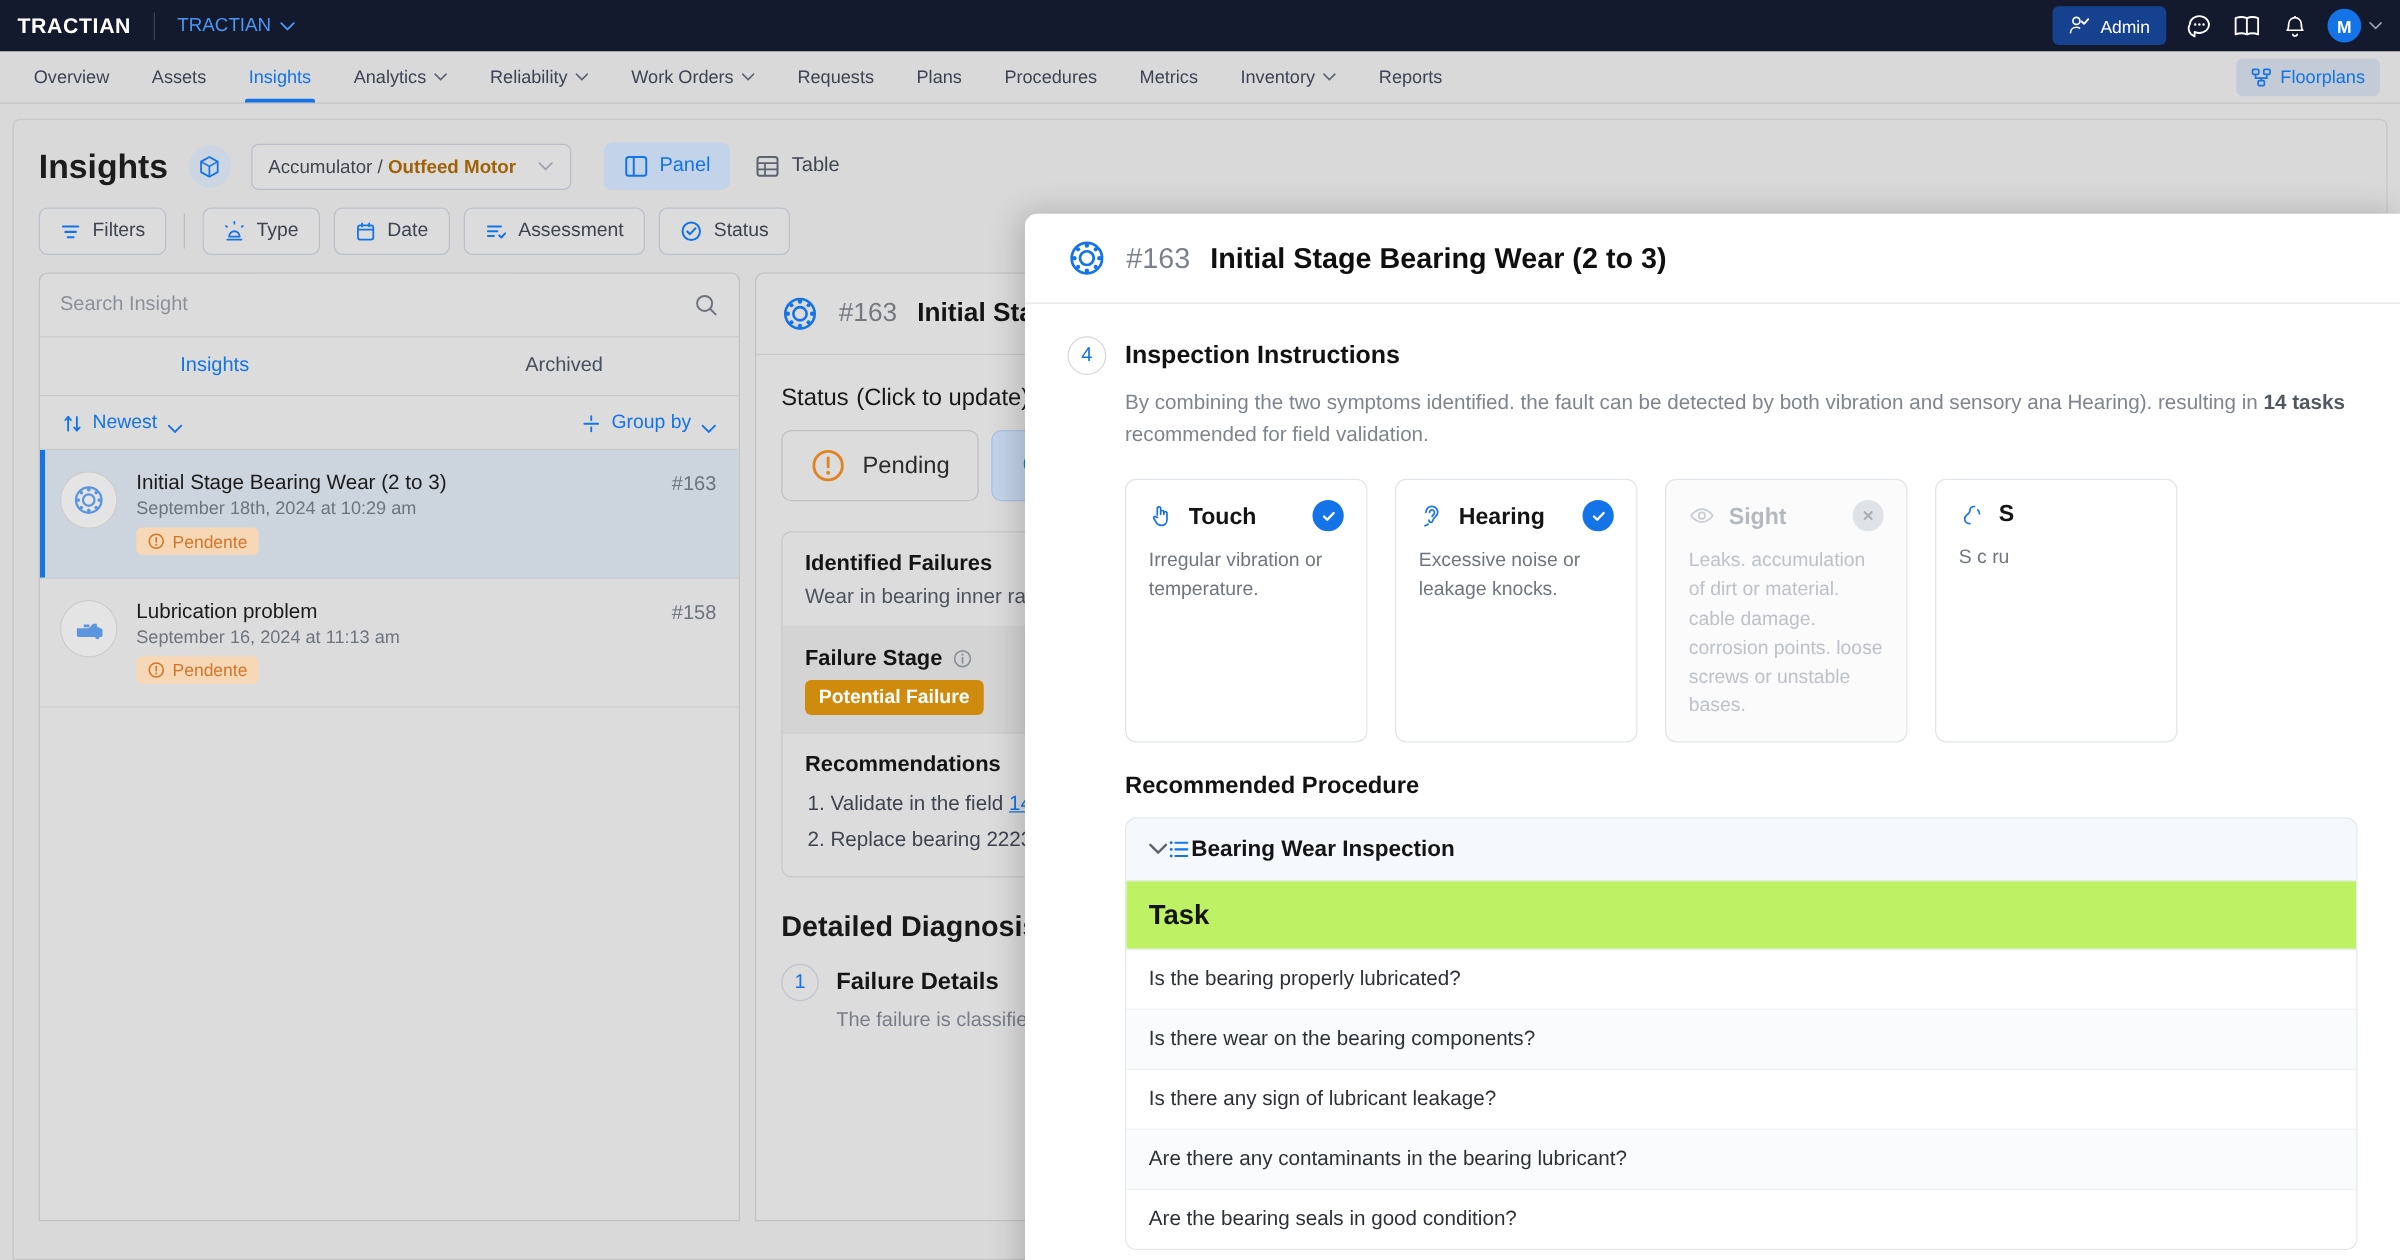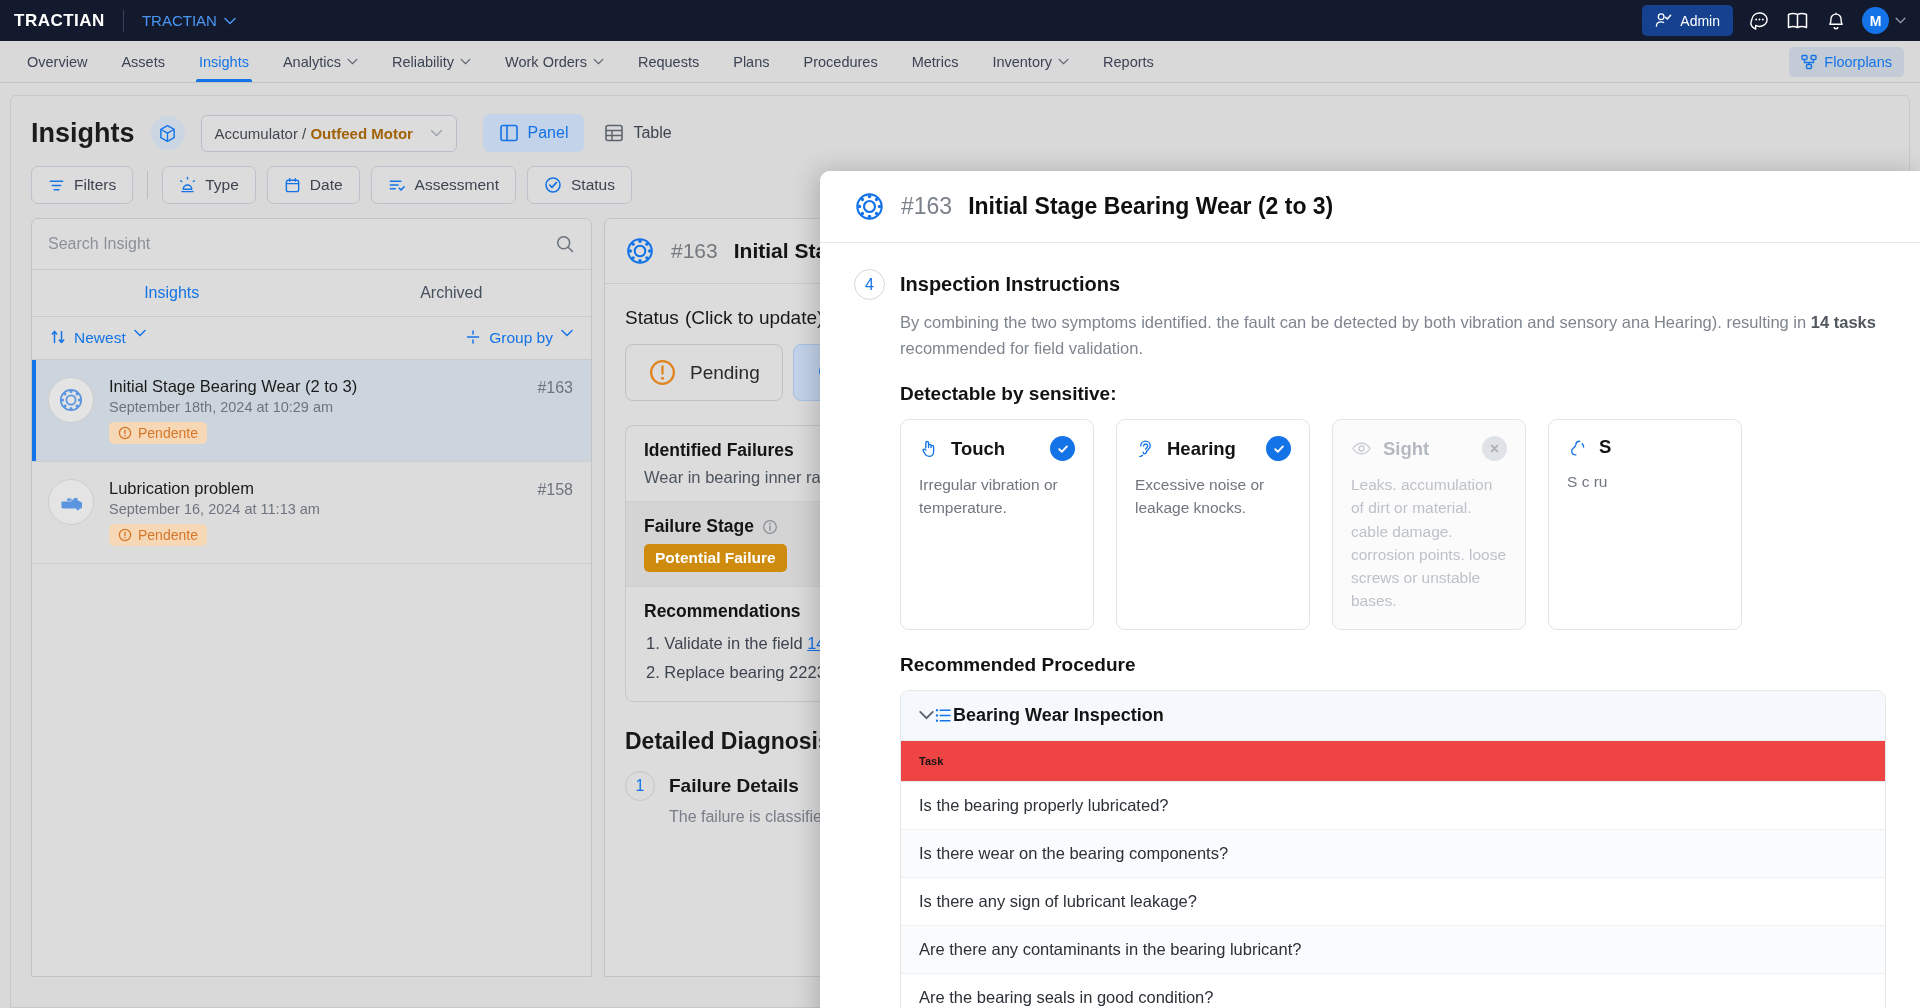--- a/index.html
+++ b/index.html
@@ -107,7 +107,7 @@
     display:flex; align-items:center; justify-content:space-between;
     padding:12px 18px; border-bottom:1px solid #c9c9c9; color:#1473e6; font-size:15.5px;
   }
-  .sortrow > div { display:flex; align-items:flex-start; gap:8px; cursor:pointer; }
+  .sortrow > div { display:flex; align-items:flex-end; gap:8px; cursor:pointer; }
   .insight-row {
     display:flex; align-items:flex-start; gap:15px; padding:17px 18px 17px 16px;
     border-bottom:1px solid #cdcdcd; position:relative; cursor:pointer;

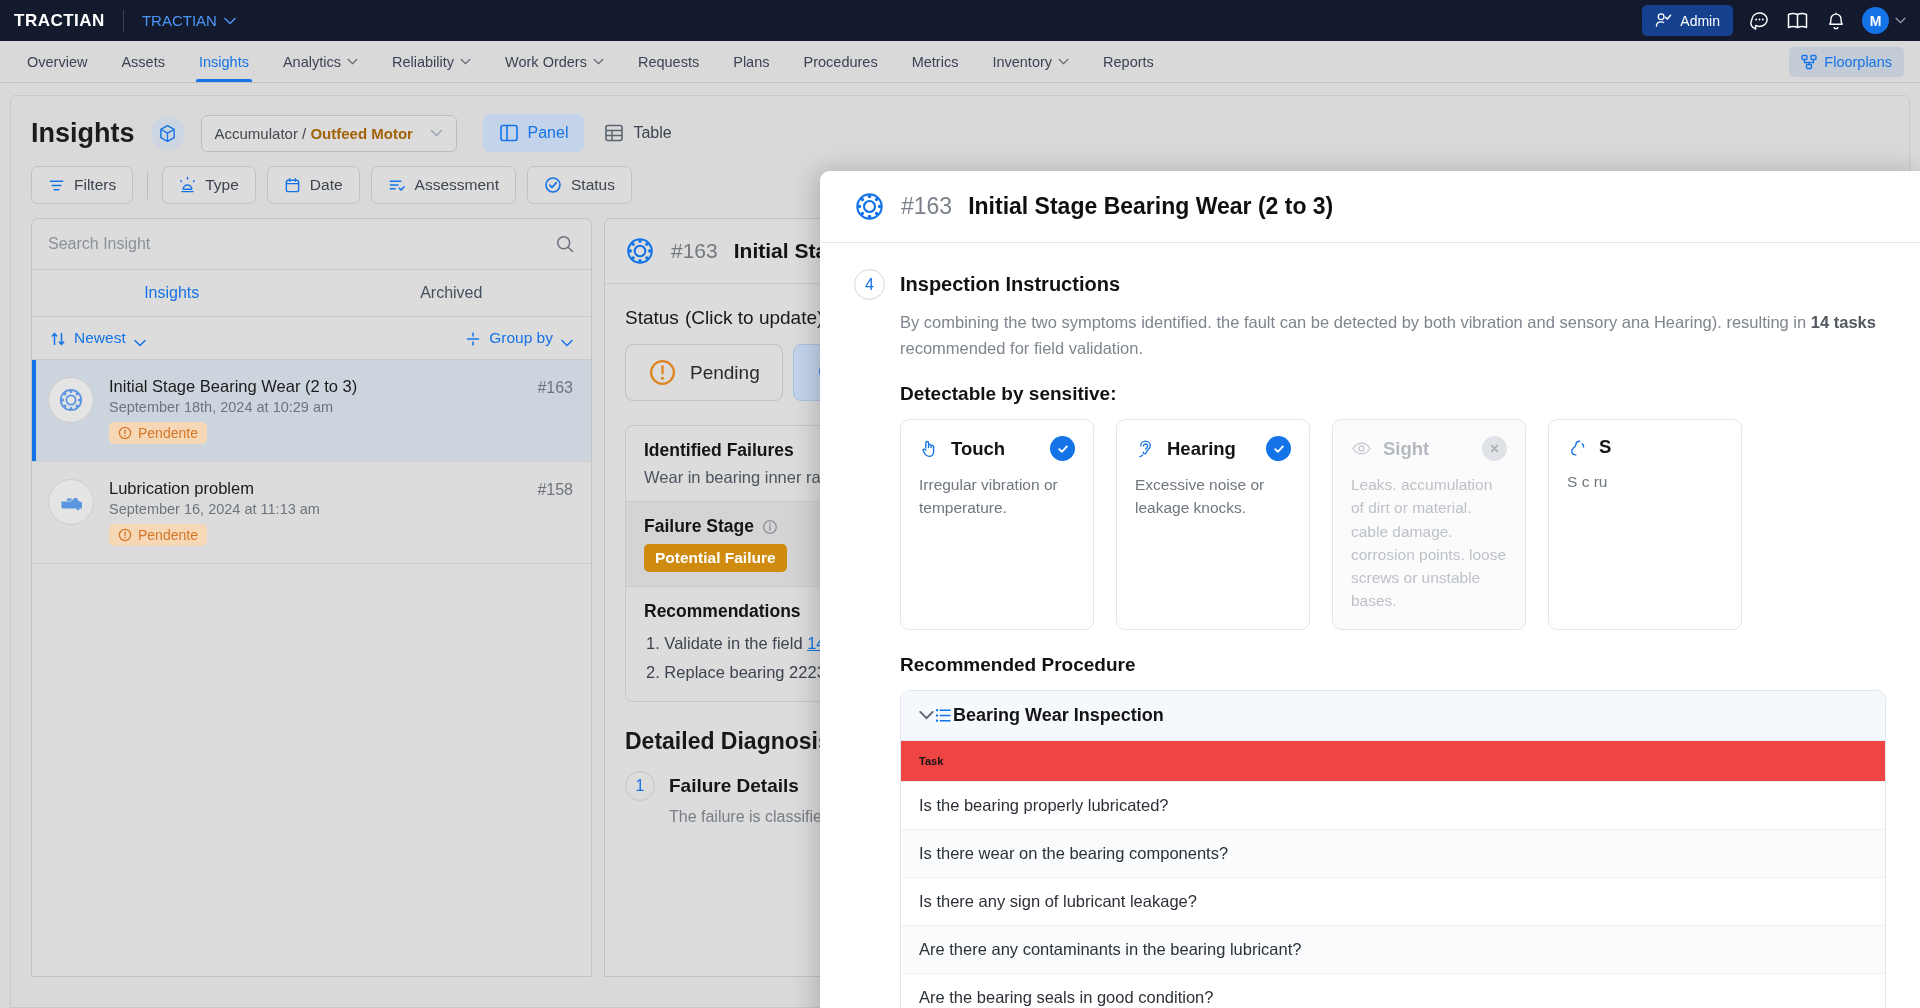--- a/index.html
+++ b/index.html
@@ -671,7 +671,6 @@
        <span>Hearing). resulting in </span><b>14 tasks</b><span> recommended for field validation.</span>
      </div>
 
-     <div class="msub">Detectable by sensitive:</div>
 
      <div class="sense-row">
        <div class="sense-card">

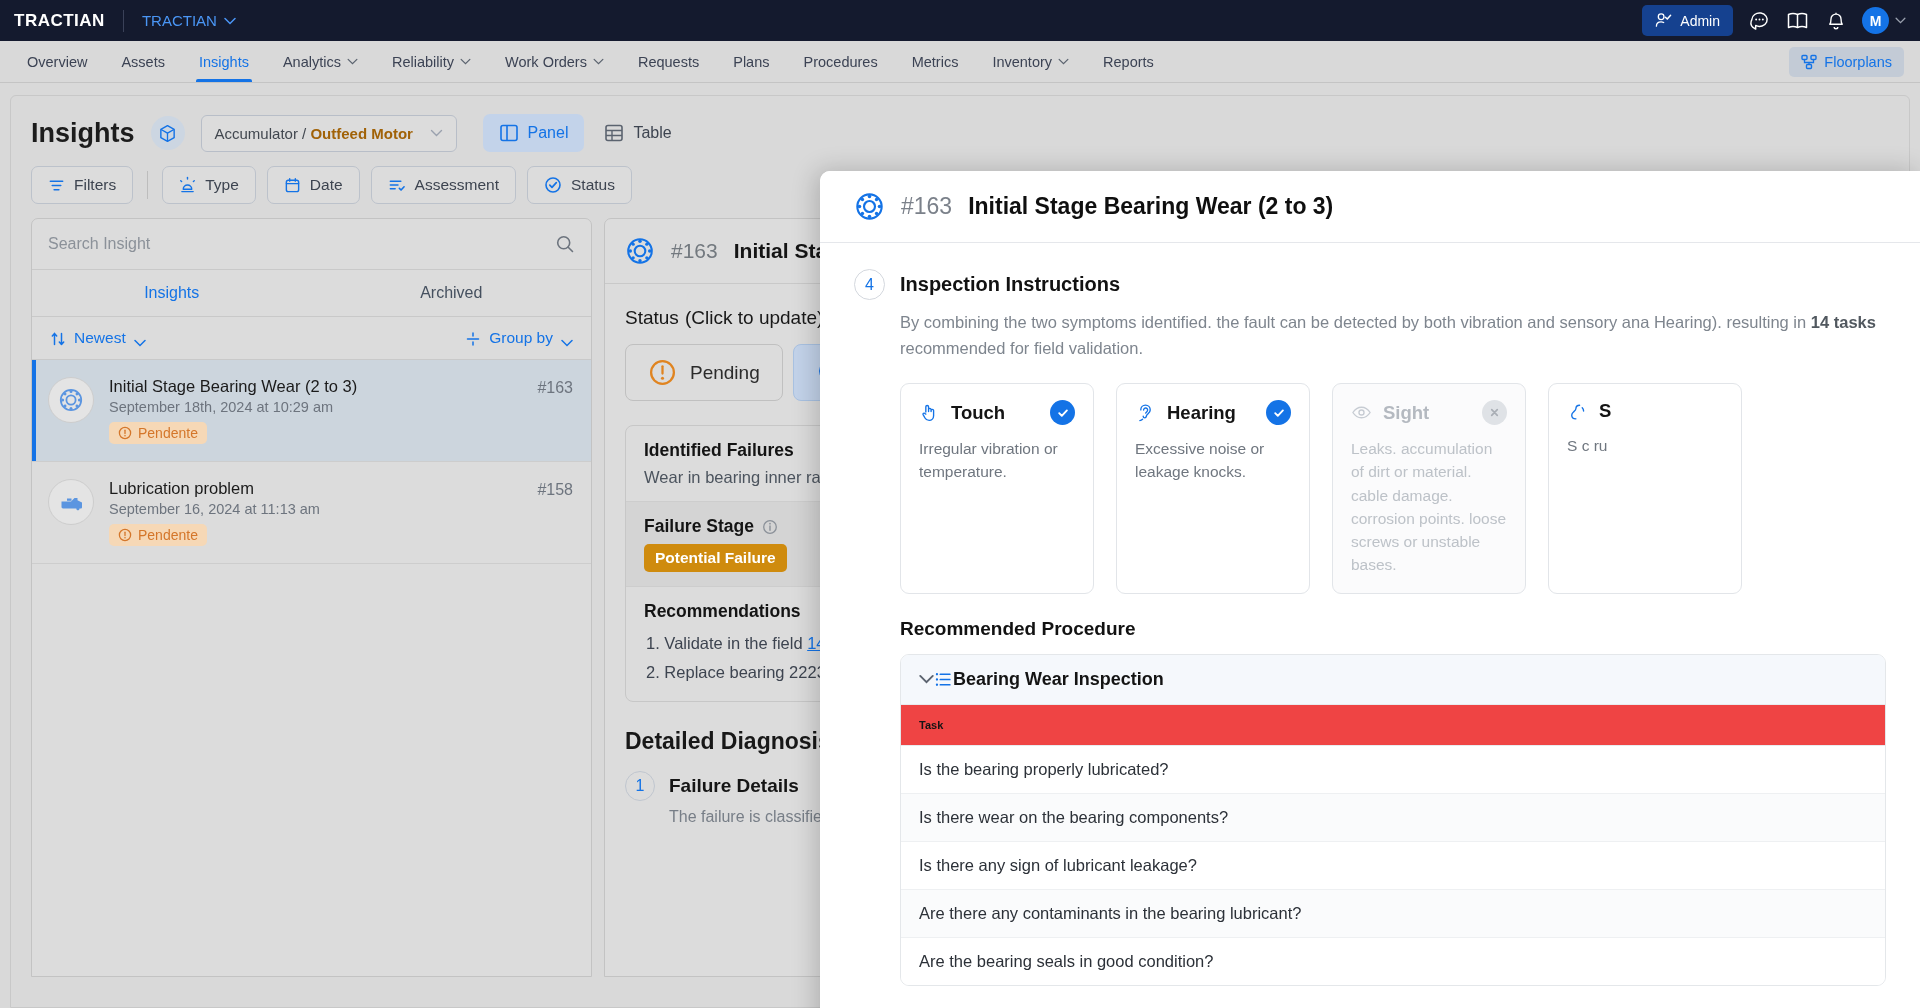--- a/index.html
+++ b/index.html
@@ -212,8 +212,8 @@
   .proc-name { font-size:18px; font-weight:bold; color:#141414; }
   .tbl { width:100%; border-collapse:collapse; background:#fff; }
   .tbl th {
-    text-align:left; font-size:11px; font-weight:bold; color:#141414;
-    padding:14px 18px; border-bottom:1px solid #e8ebee; background:#ef4444;
+    text-align:left; font-size:22px; font-weight:bold; color:#141414;
+    padding:14px 18px; border-bottom:1px solid #e8ebee; background:#bef264;
   }
   .tbl td {
     font-size:16.5px; color:#2c3138; padding:14px 18px; border-bottom:1px solid #eef0f2;

